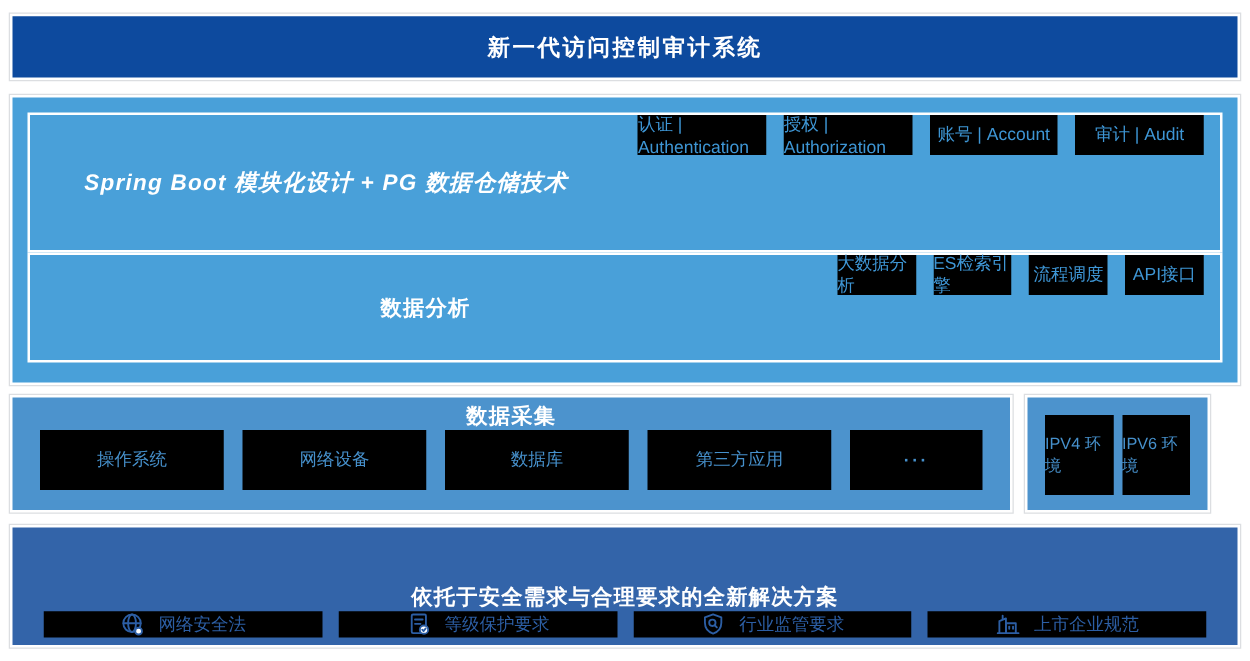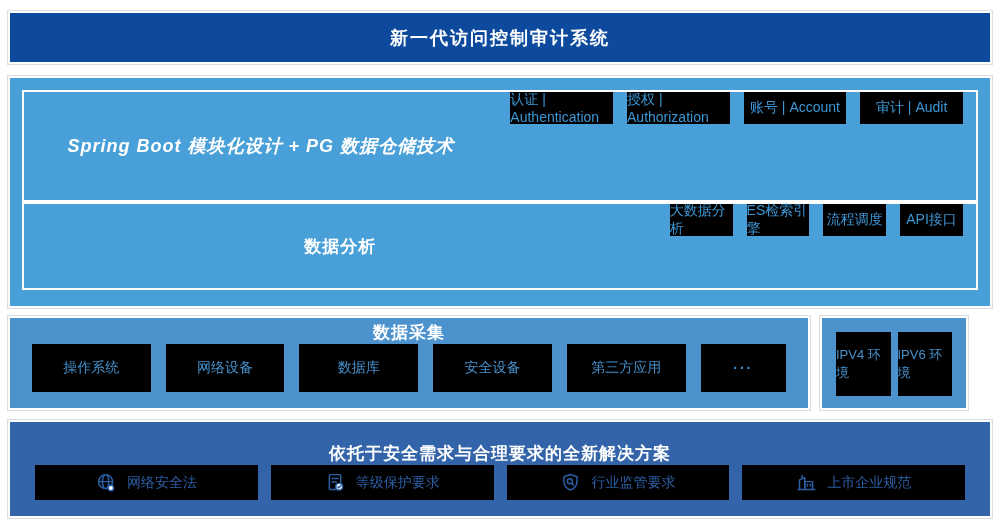--- a/index.html
+++ b/index.html
@@ -91,7 +91,6 @@
       <div class="wbox">操作系统</div>
       <div class="wbox">网络设备</div>
       <div class="wbox">数据库</div>
-      <div class="wbox">安全设备</div>
       <div class="wbox">第三方应用</div>
       <div class="wbox dots">···</div>
     </div>

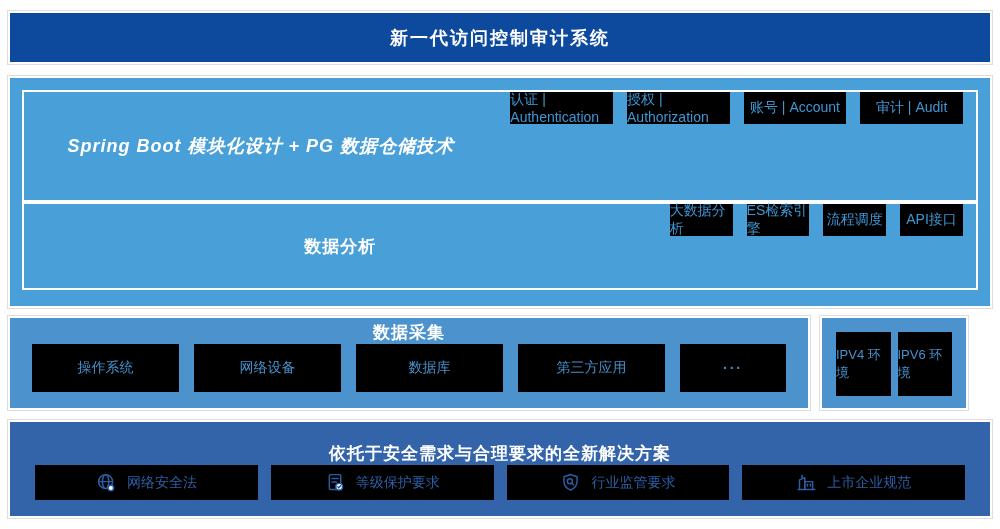--- a/index.html
+++ b/index.html
@@ -44,7 +44,7 @@
   
   .solution { left:10px; top:422px; width:980px; height:94px; background:#3364A9;
               display:flex; flex-direction:column; }
-  .solution .frame-title { padding-top:20px; }
+  .solution .frame-title { padding-top:20px;margin-top:24px; }
   .solution .boxrow { margin:0 25px 16px; height:48px; gap:13px; }
   .solution .wbox { color:#2C5EA4; gap:10px; }
   .icon { width:21px; height:21px; flex:0 0 auto; display:block; }

